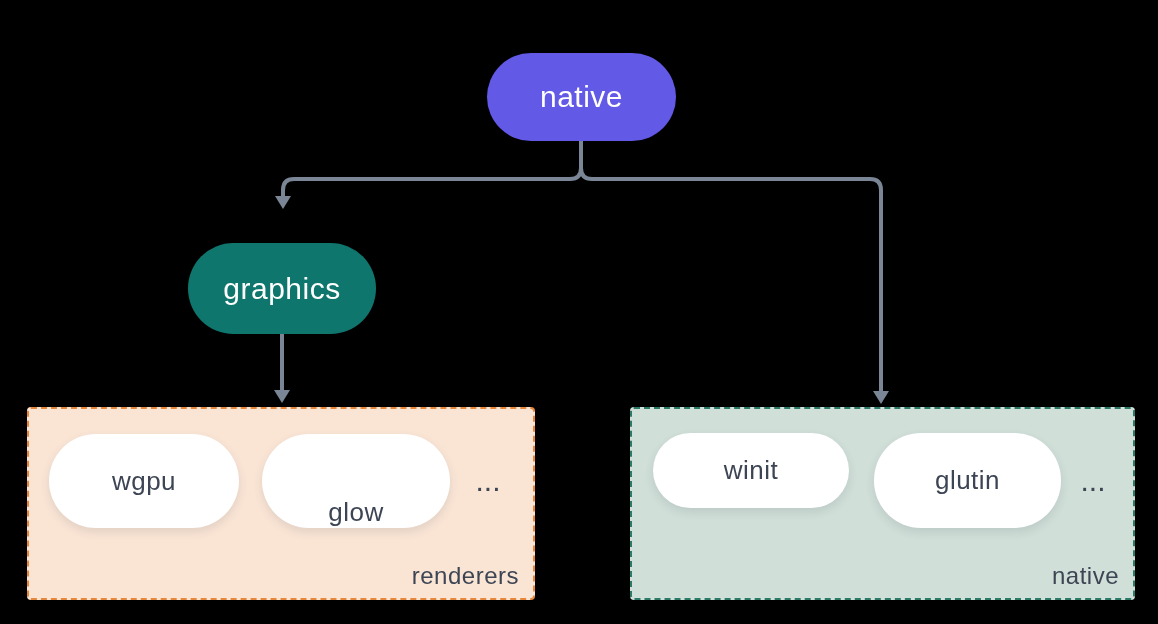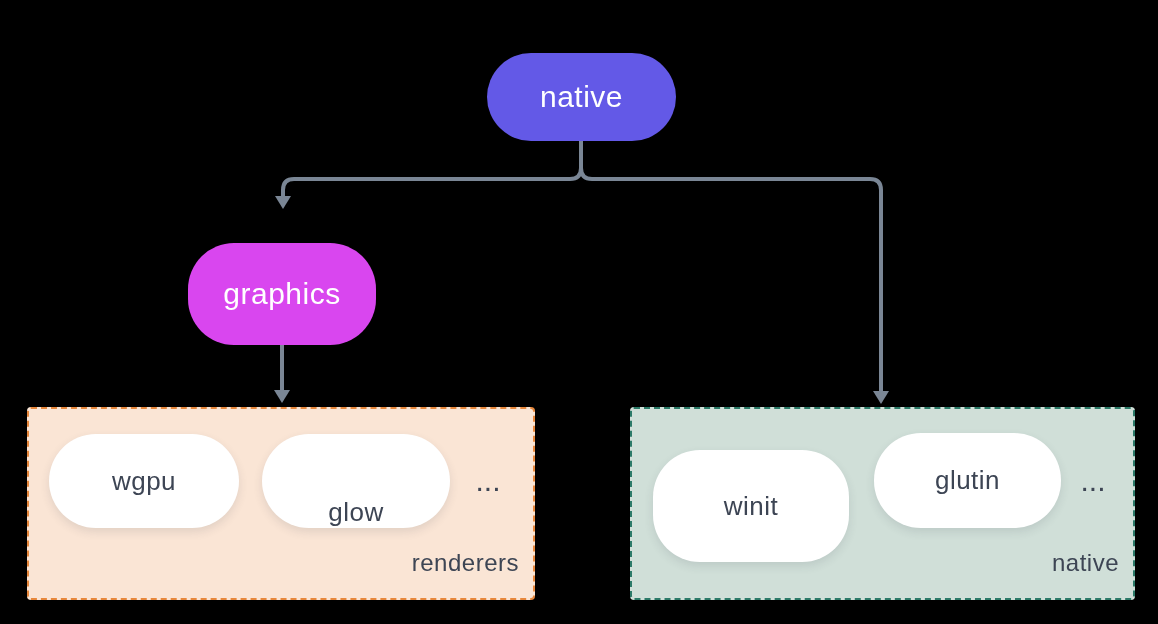--- a/index.html
+++ b/index.html
@@ -53,8 +53,8 @@
     left: 188px;
     top: 218px;
     width: 188px;
-    height: 102px;
-    background: #d946ef;
+    height: 91px;
+    background: #0f766e;
     border-radius: 46px;
   }
   .group {

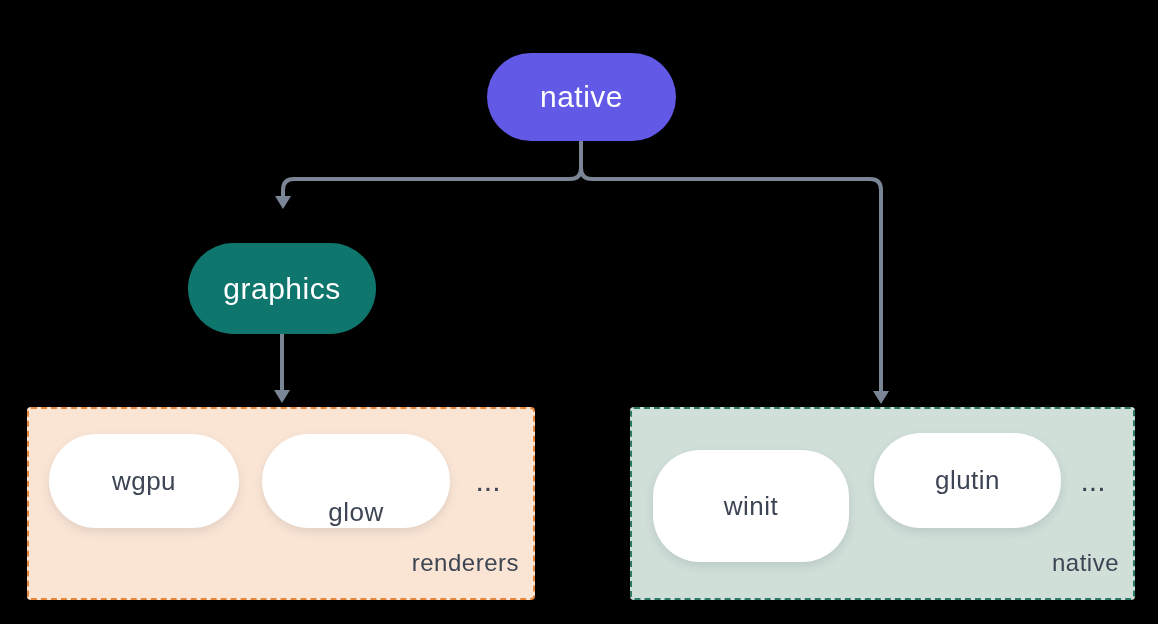--- a/index.html
+++ b/index.html
@@ -90,7 +90,7 @@
   }
   .pill-wgpu   { left: 20px;  top: 25px; width: 190px; height: 94px; }
   .pill-glow   { left: 233px; top: 25px; width: 188px; height: 94px; align-items: flex-end; }
-  .pill-winit  { left: 21px;  top: 41px; width: 196px; height: 112px; }
+  .pill-winit  { left: 21px;  top: 24px; width: 196px; height: 75px; }
   .pill-glutin { left: 242px; top: 24px; width: 187px; height: 95px; text-align: right; }
   .ellipsis {
     position: absolute;

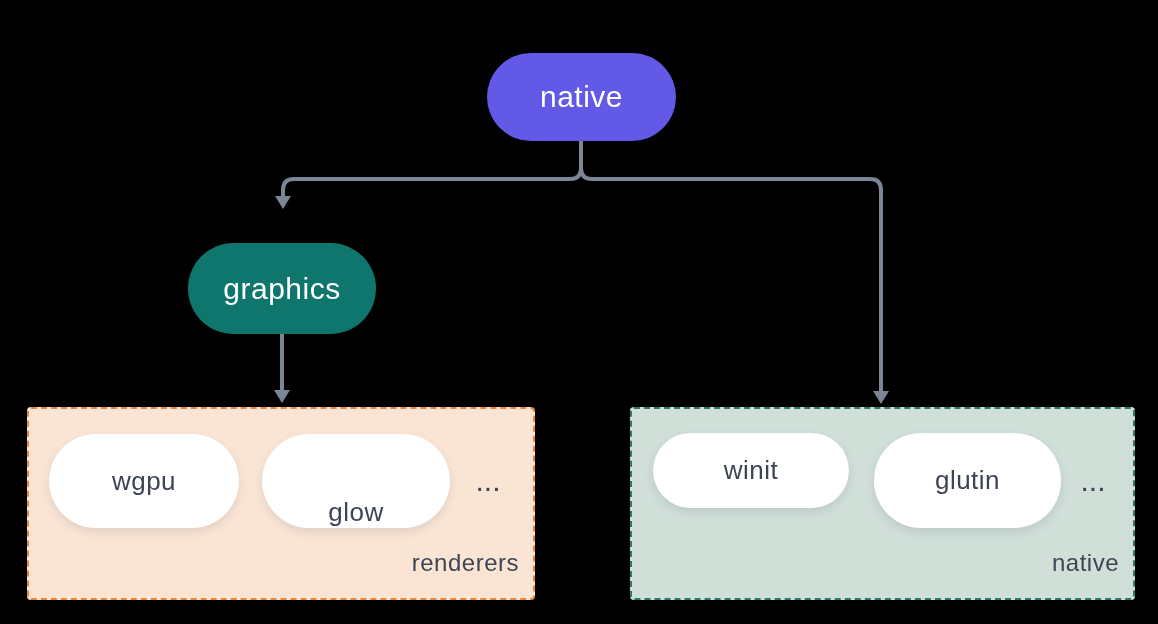--- a/index.html
+++ b/index.html
@@ -105,7 +105,7 @@
   .group-label {
     position: absolute;
     right: 14px;
-    bottom: 21px;
+    bottom: 8px;
     color: #3d4554;
     font-size: 24px;
     letter-spacing: 0.5px;

